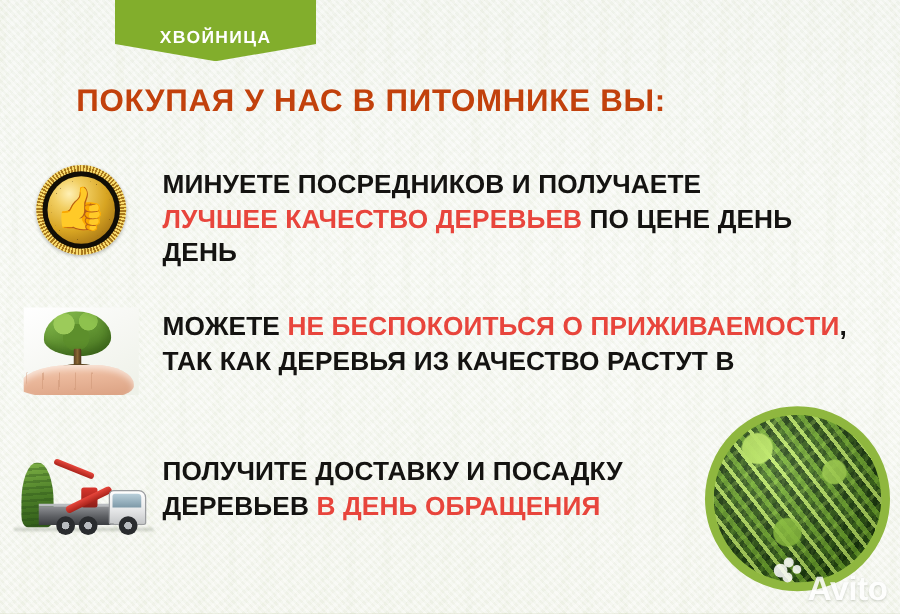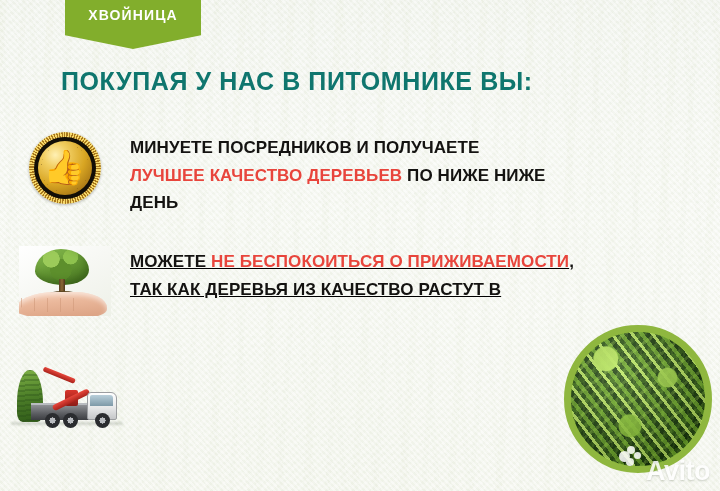--- a/index.html
+++ b/index.html
@@ -64,14 +64,14 @@
   
   .ribbon {
     position: absolute;
-    left: 65px;
+    left: 92px;
     top: 0;
-    width: 136px;
+    width: 161px;
     height: 49px;
     background: var(--green, #82ae2c);
     clip-path: polygon(0 0, 100% 0, 100% 72%, 50% 100%, 0 72%);
     display: flex;
-    align-items: flex-start;
+    align-items: center;
     justify-content: center;
     padding-top: 8px;
     box-sizing: border-box;

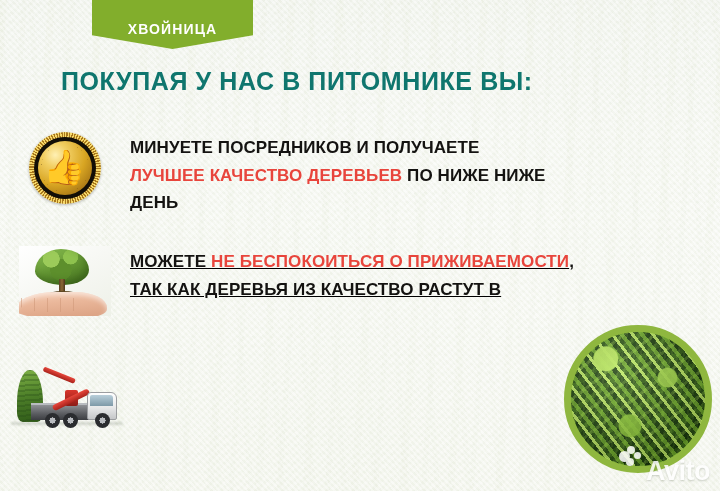--- a/index.html
+++ b/index.html
@@ -92,7 +92,7 @@
     top: 68px;
     font-size: 25px;
     font-weight: 700;
-    color: #0f766e;
+    color: #c2410c;
     letter-spacing: 0.6px;
     white-space: nowrap;
     line-height: 1.1;

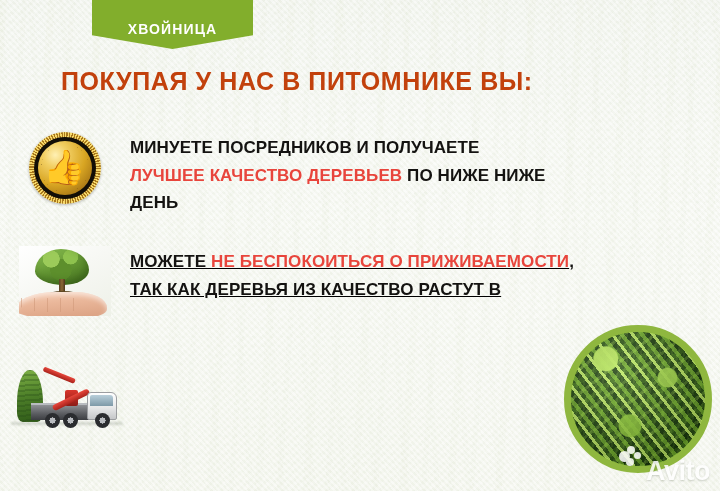--- a/index.html
+++ b/index.html
@@ -126,7 +126,7 @@
   .row-text {
     flex: 1 1 auto;
     padding-top: 8px;
-    font-size: 17px;
+    font-size: 21px;
     font-weight: 600;
     color: #141311;
     line-height: 27.5px;

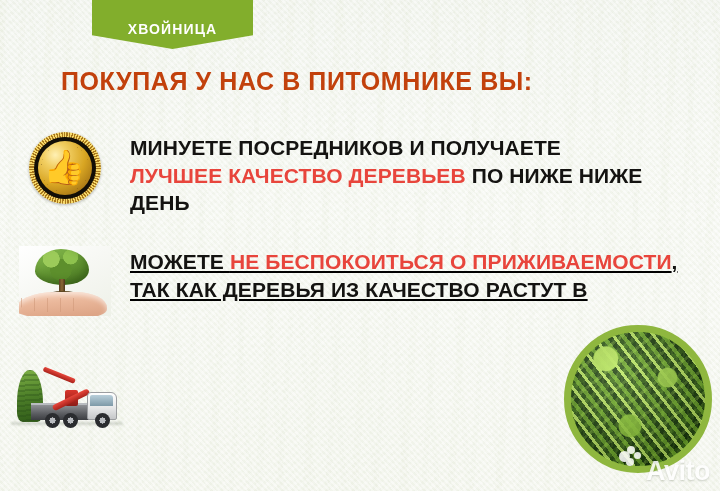--- a/index.html
+++ b/index.html
@@ -445,7 +445,7 @@
           <span>МИНУЕТЕ ПОСРЕДНИКОВ И ПОЛУЧАЕТЕ</span>
         </div>
         <div>
-          <span class="hl">ЛУЧШЕЕ КАЧЕСТВО ДЕРЕВЬЕВ</span><span> ПО НИЖЕ НИЖЕ</span>
+          <span class="hl">ЛУЧШЕЕ КАЧЕСТВО ДЕРЕВЬЕВ</span><span> ПО ЦЕНЕ ДЕНЬ</span>
         </div>
         <div>
           <span>ДЕНЬ</span>

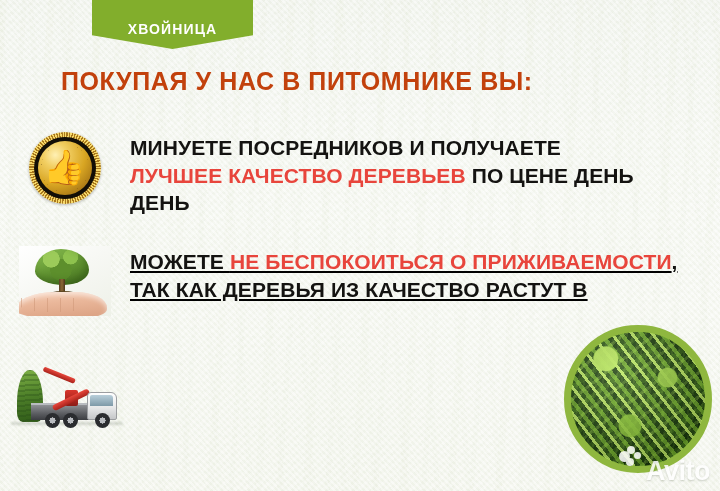--- a/index.html
+++ b/index.html
@@ -111,7 +111,7 @@
     align-items: flex-start;
   }
   .row-1 { height: 114px; }
-  .row-2 { height: 116px; text-decoration: underline; }
+  .row-2 { height: 116px; }
   .row-3 { height: 90px; }
 
   .row-icon {

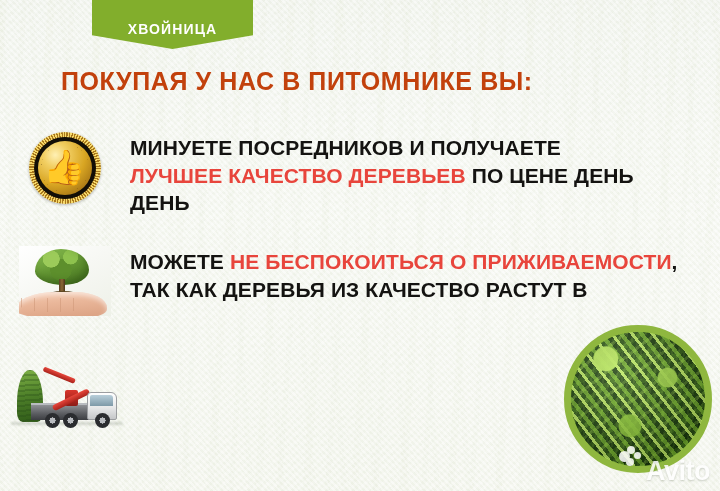--- a/index.html
+++ b/index.html
@@ -490,6 +490,9 @@
         </div>
       </div>
       <div class="row-text">
+        <div>
+          <span>ПОЛУЧИТЕ ДОСТАВКУ И ПОСАДКУ</span>
+        </div>
       </div>
     </div>
 

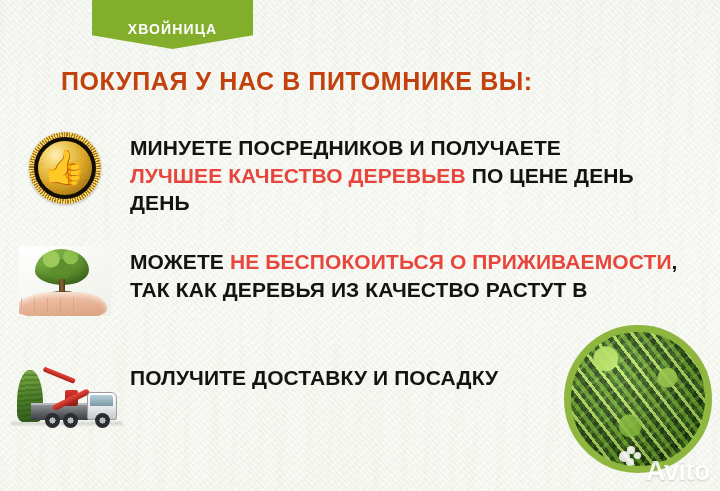--- a/index.html
+++ b/index.html
@@ -493,6 +493,9 @@
         <div>
           <span>ПОЛУЧИТЕ ДОСТАВКУ И ПОСАДКУ</span>
         </div>
+        <div>
+          <span>ДЕРЕВЬЕВ </span><span class="hl">В ДЕНЬ ОБРАЩЕНИЯ</span>
+        </div>
       </div>
     </div>
 

